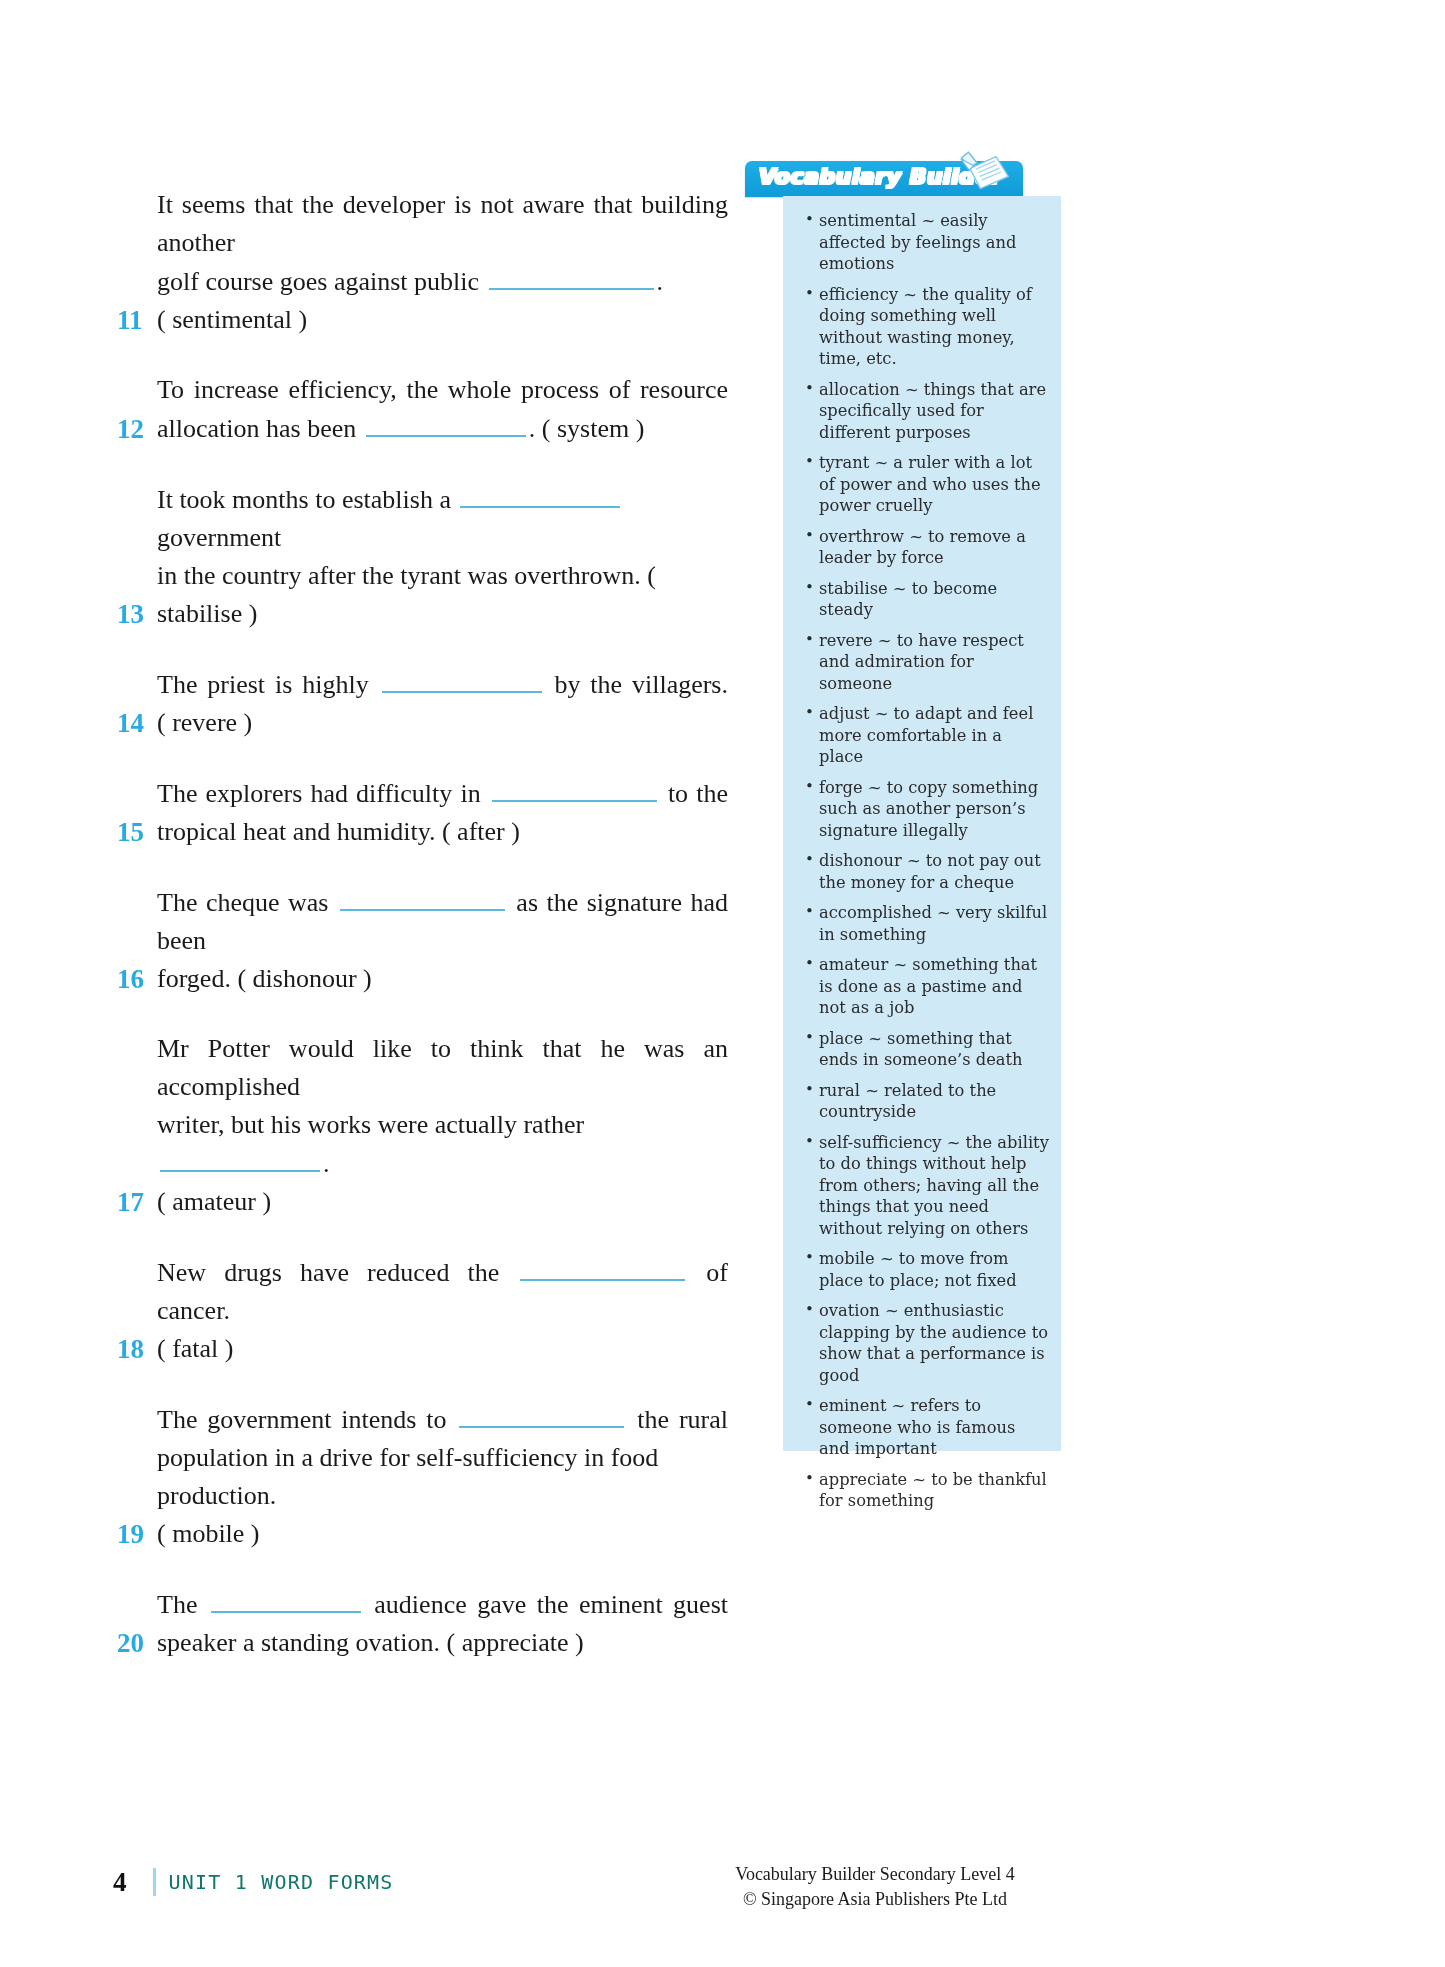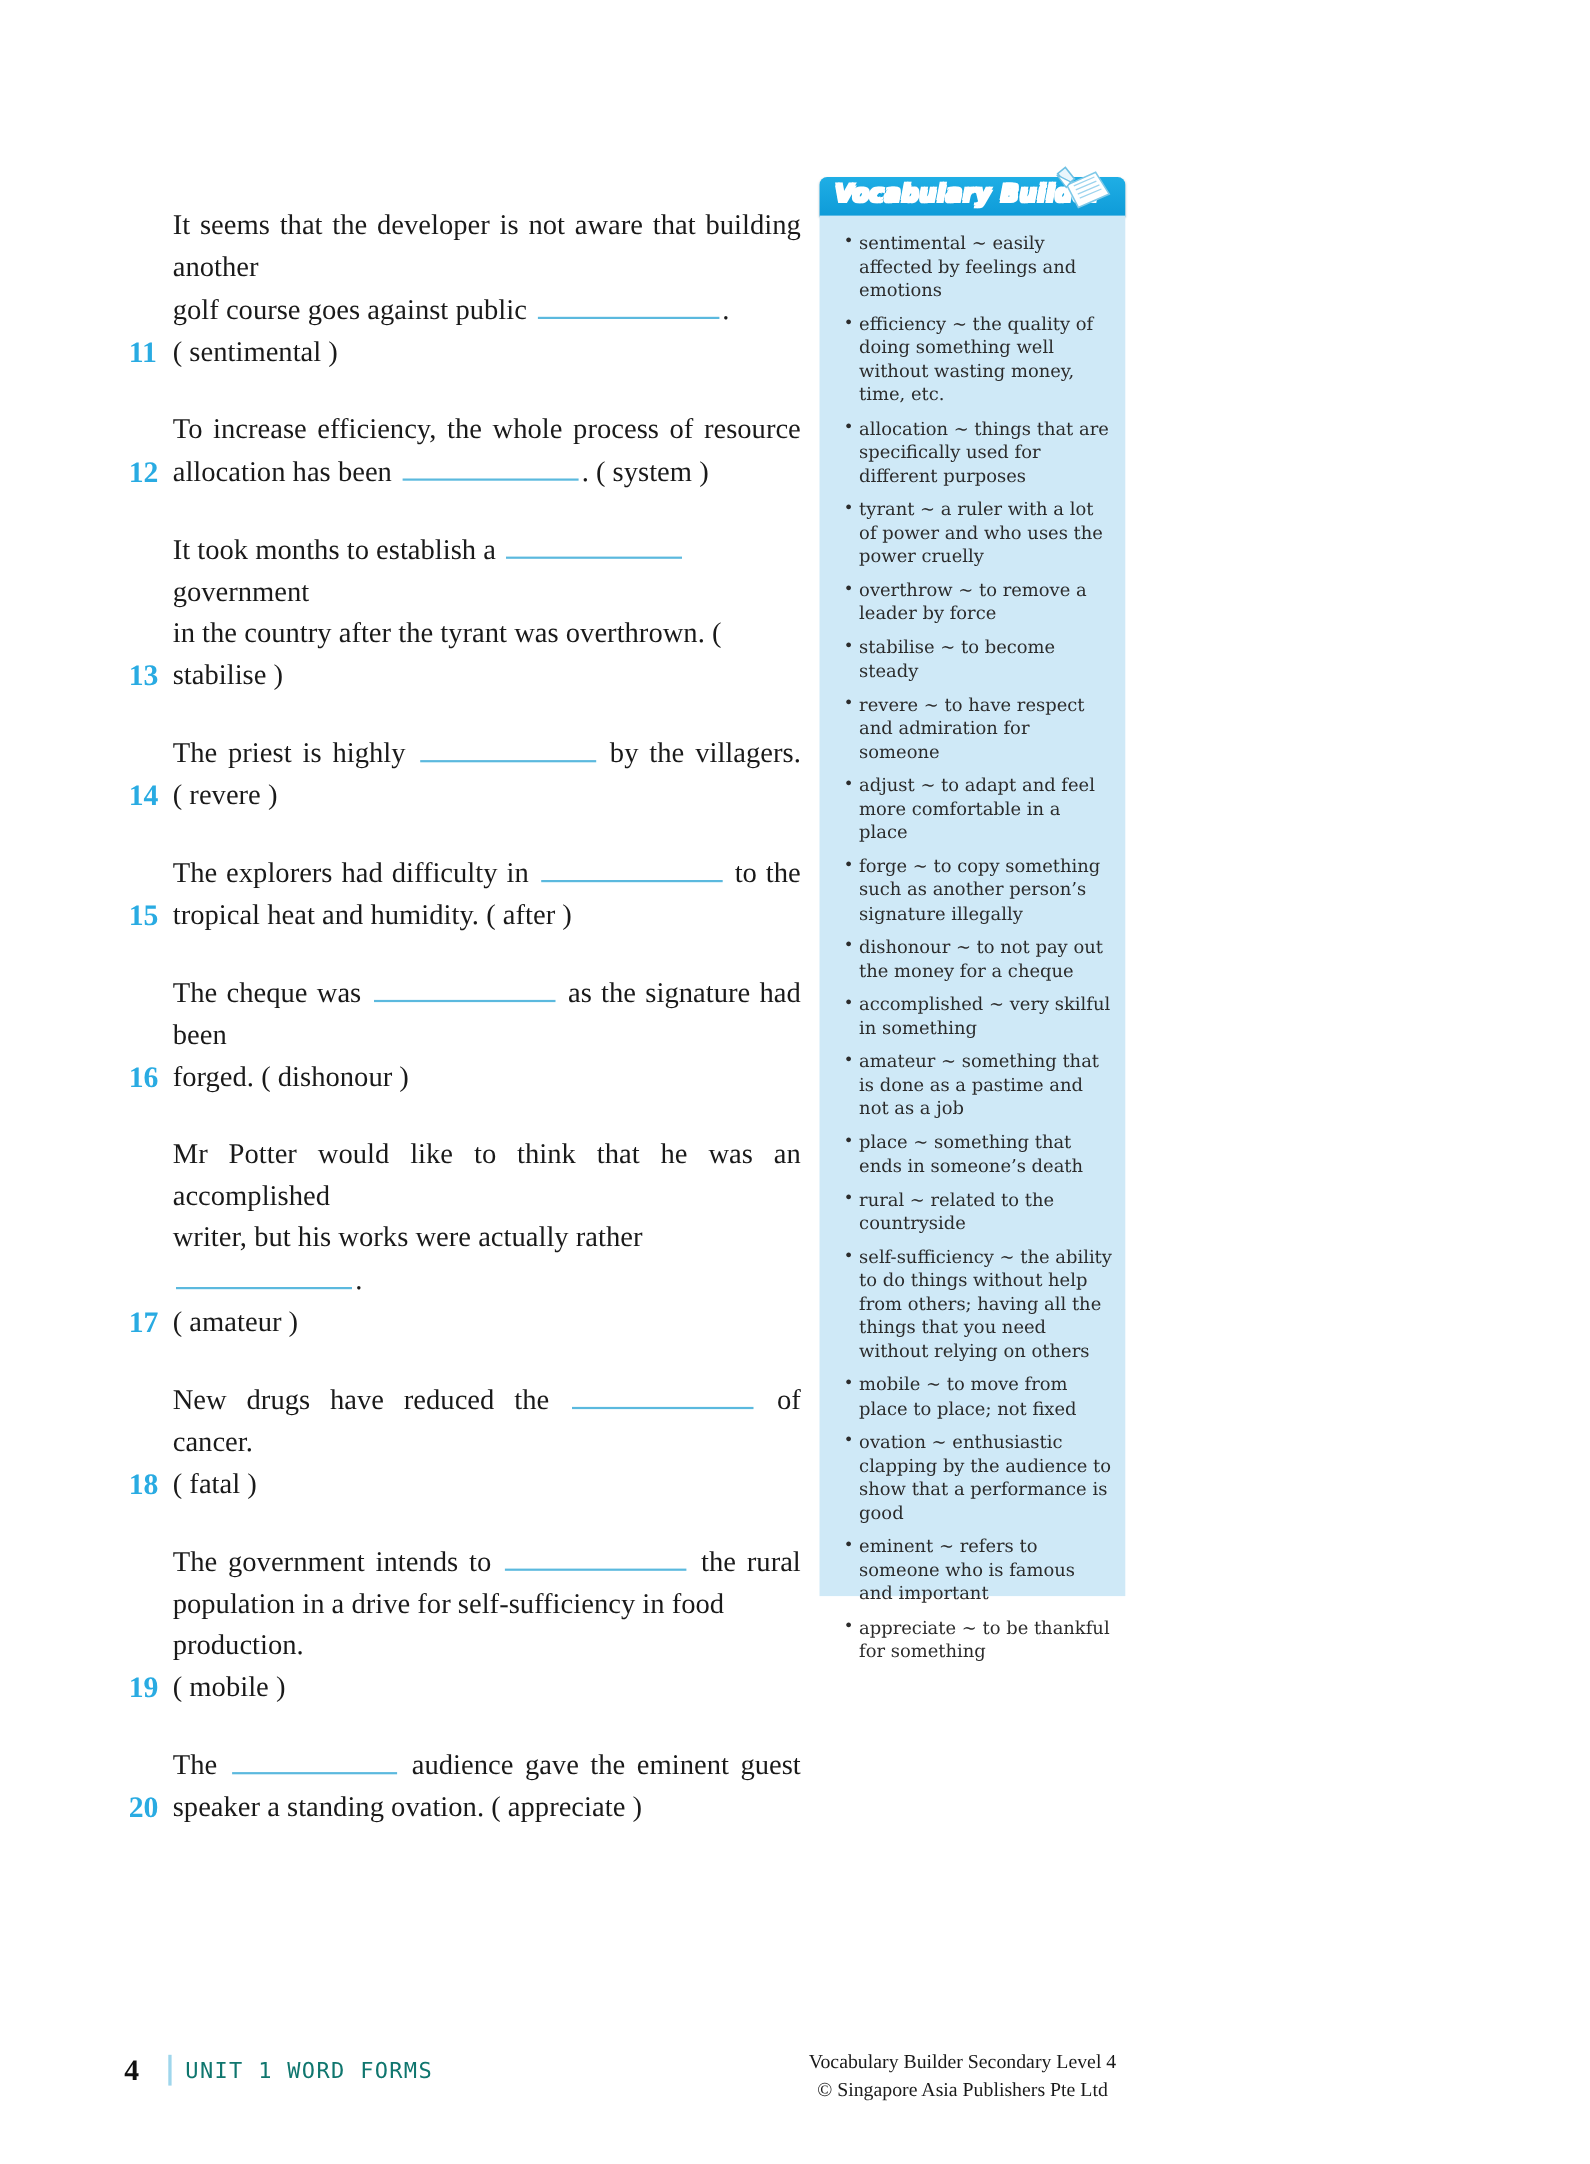--- a/index.html
+++ b/index.html
@@ -67,7 +67,7 @@
   
   .vocab-panel {
     position: absolute;
-    left: 745px;
+    left: 783px;
     top: 196px;
     width: 278px;
     height: 1255px;

